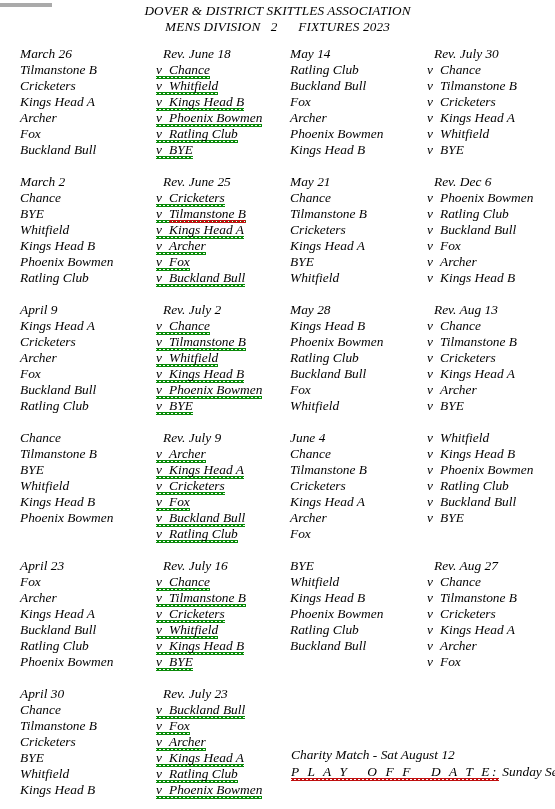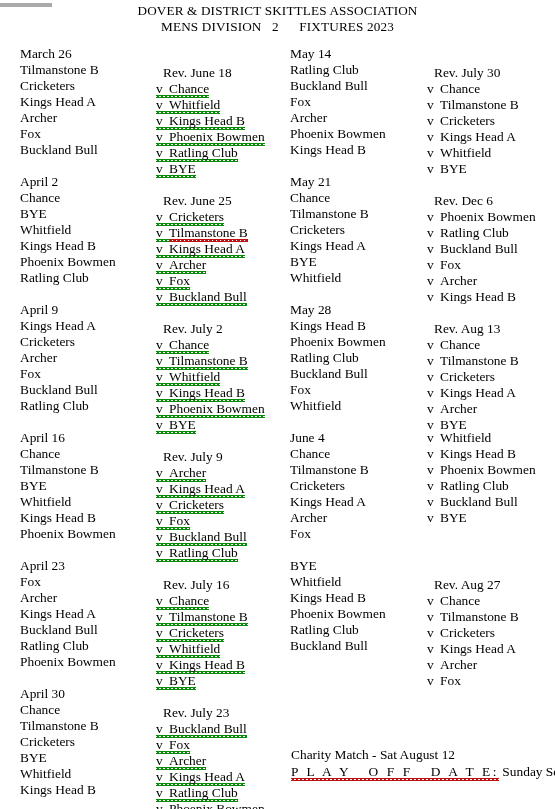--- a/index.html
+++ b/index.html
@@ -22,6 +22,7 @@
     position: relative;
     width: 555px;
     height: 635px;
+    font-style: italic;
   }
 
   

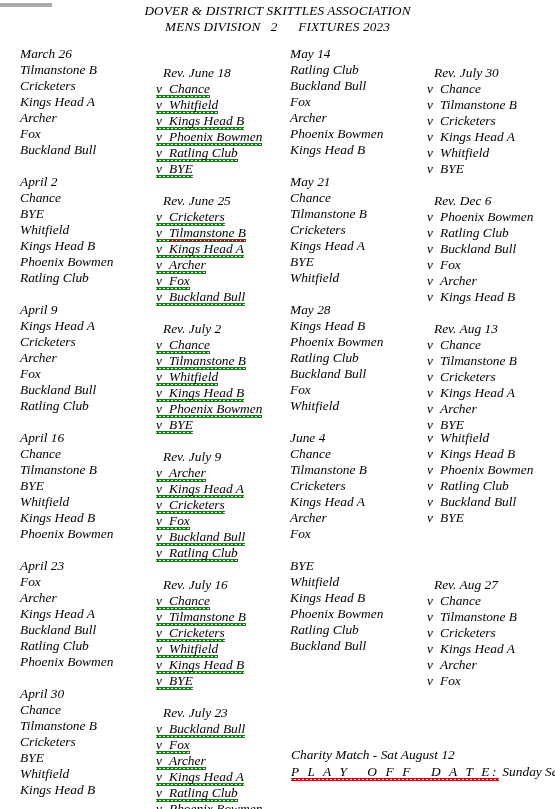--- a/index.html
+++ b/index.html
@@ -83,7 +83,6 @@
   }
   .date-label.rev {
     padding-left: 7px;
-    margin-top: 19px;
   }
 
   .team-line {

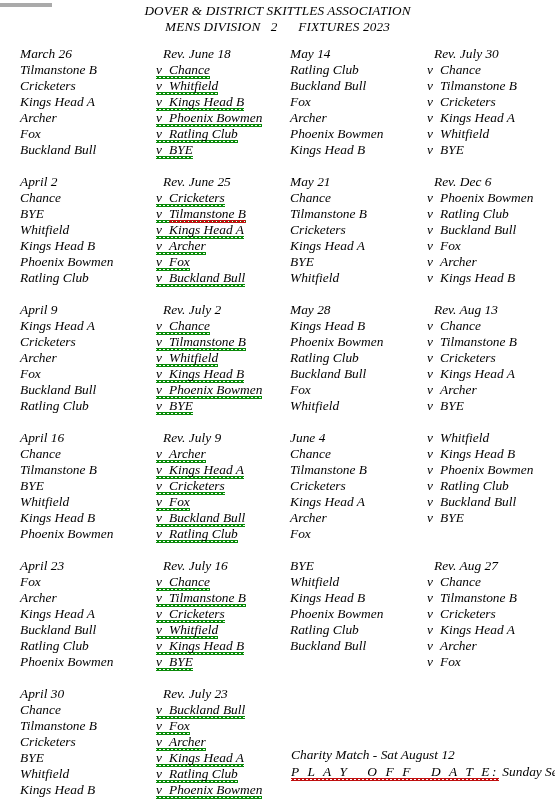--- a/index.html
+++ b/index.html
@@ -196,7 +196,7 @@
       </div>
       <div class="week-row">
         <div class="col col-1">
-          <div class="date-label">April 2</div>
+          <div class="date-label">March 2</div>
           <div class="team-line">Chance</div>
           <div class="team-line">BYE</div>
           <div class="team-line">Whitfield</div>

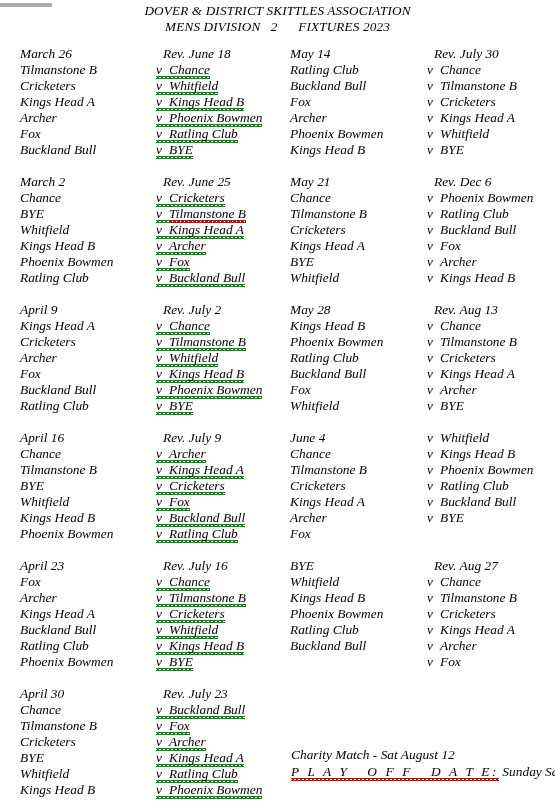--- a/index.html
+++ b/index.html
@@ -272,7 +272,6 @@
       </div>
       <div class="week-row">
         <div class="col col-1">
-          <div class="date-label">April 16</div>
           <div class="team-line">Chance</div>
           <div class="team-line">Tilmanstone B</div>
           <div class="team-line">BYE</div>

